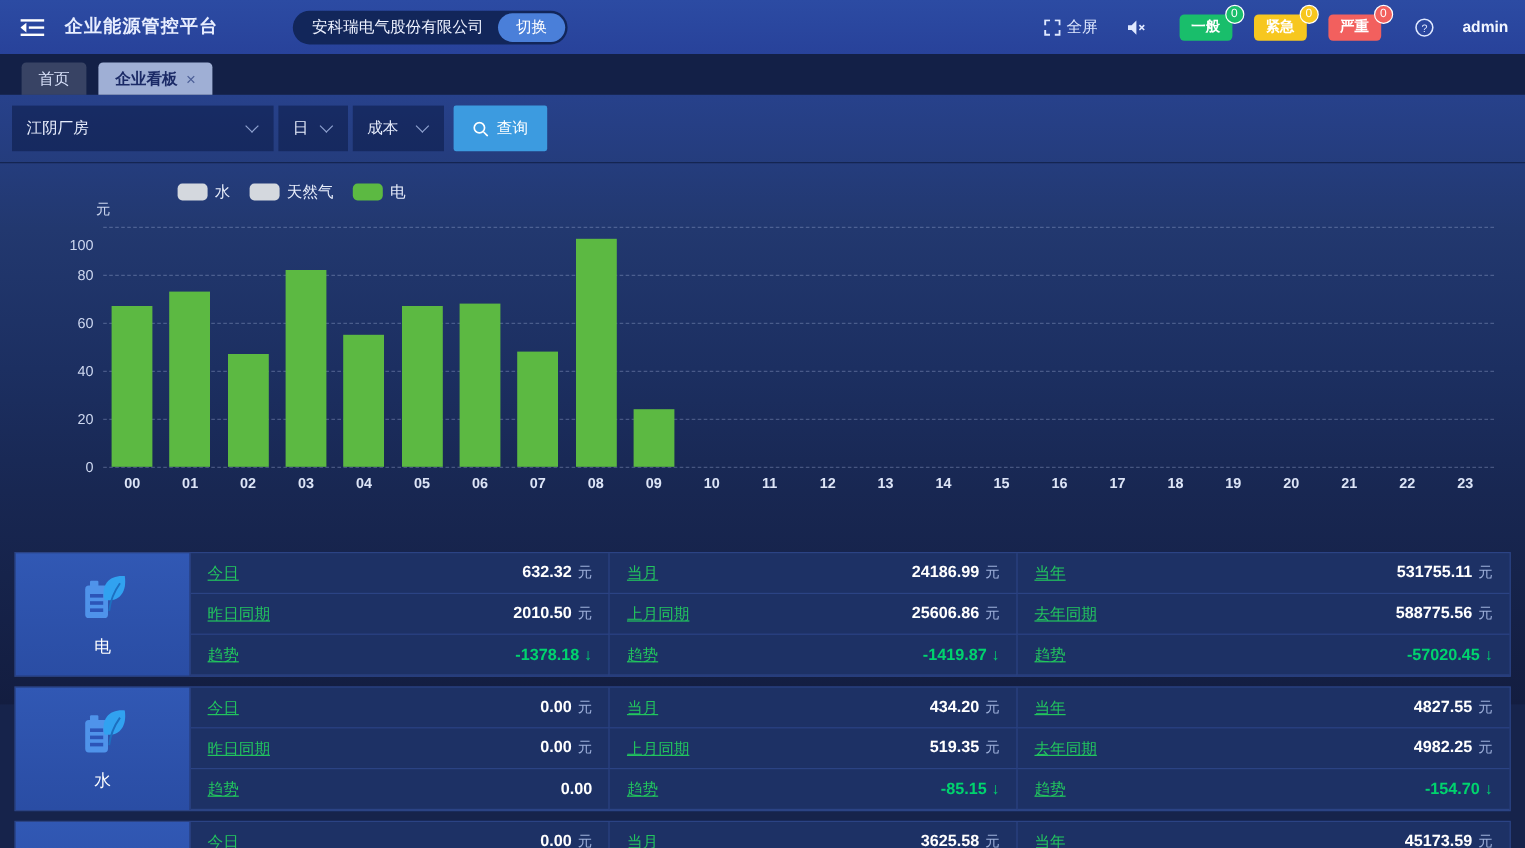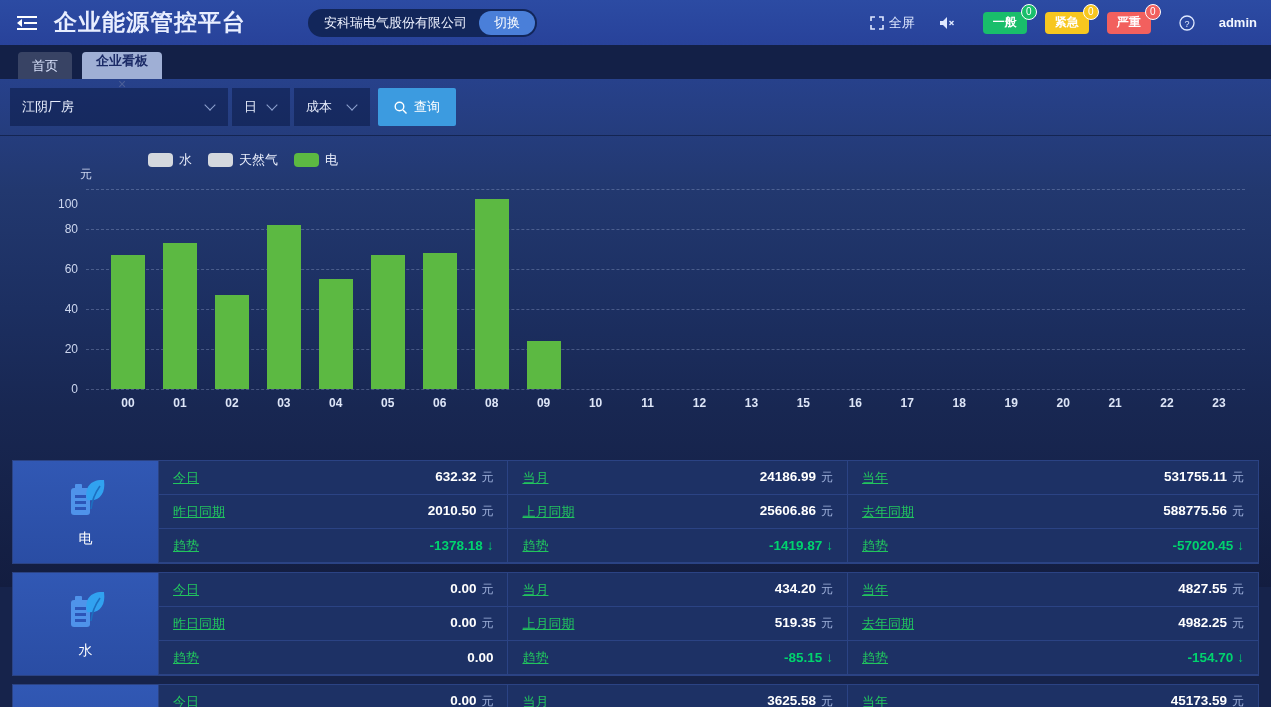--- a/index.html
+++ b/index.html
@@ -11,7 +11,7 @@
   .header { height:45px; background:linear-gradient(180deg,#2c4ba3,#28429a);
     display:flex; align-items:center; padding:0 14px; }
   .menu-btn { width:26px; height:26px; display:flex; align-items:center; justify-content:center; cursor:pointer; }
-  .app-title { font-size:23px; font-weight:bold; letter-spacing:1px; margin:0 0 0 14px; white-space:nowrap; }
+  .app-title { font-size:15px; font-weight:bold; letter-spacing:1px; margin:0 0 0 14px; white-space:nowrap; }
   .company-pill { margin-left:62px; height:28px; background:#12265a; border-radius:15px;
     display:flex; align-items:center; padding:2px 2px 2px 16px; }
   .company-name { font-size:13px; color:#eef2ff; margin-right:12px; }

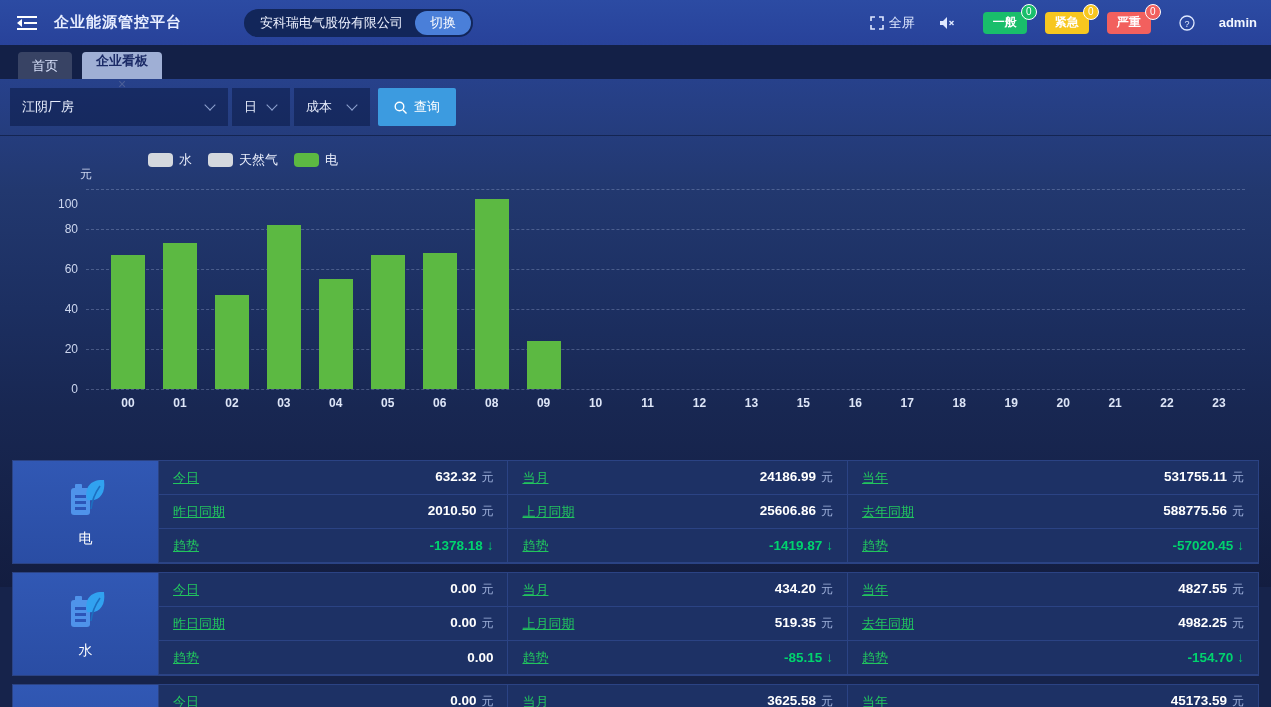--- a/index.html
+++ b/index.html
@@ -34,7 +34,7 @@
   .tab { height:27px; border-radius:4px 4px 0 0; display:flex; align-items:center;
     padding:0 14px; font-size:13px; cursor:pointer; }
   .tab.inactive { background:rgba(255,255,255,0.16); color:#d9e2fb; }
-  .tab.active { background:#9fafd5; color:#1b2a66; font-weight:bold; gap:7px;flex-direction:column; }
+  .tab.active { background:#9fafd5; color:#1b2a66; font-weight:bold; gap:7px; }
   .tab-close { color:#4c5f97; font-size:14px; font-weight:normal; cursor:pointer; line-height:1; }
 
   

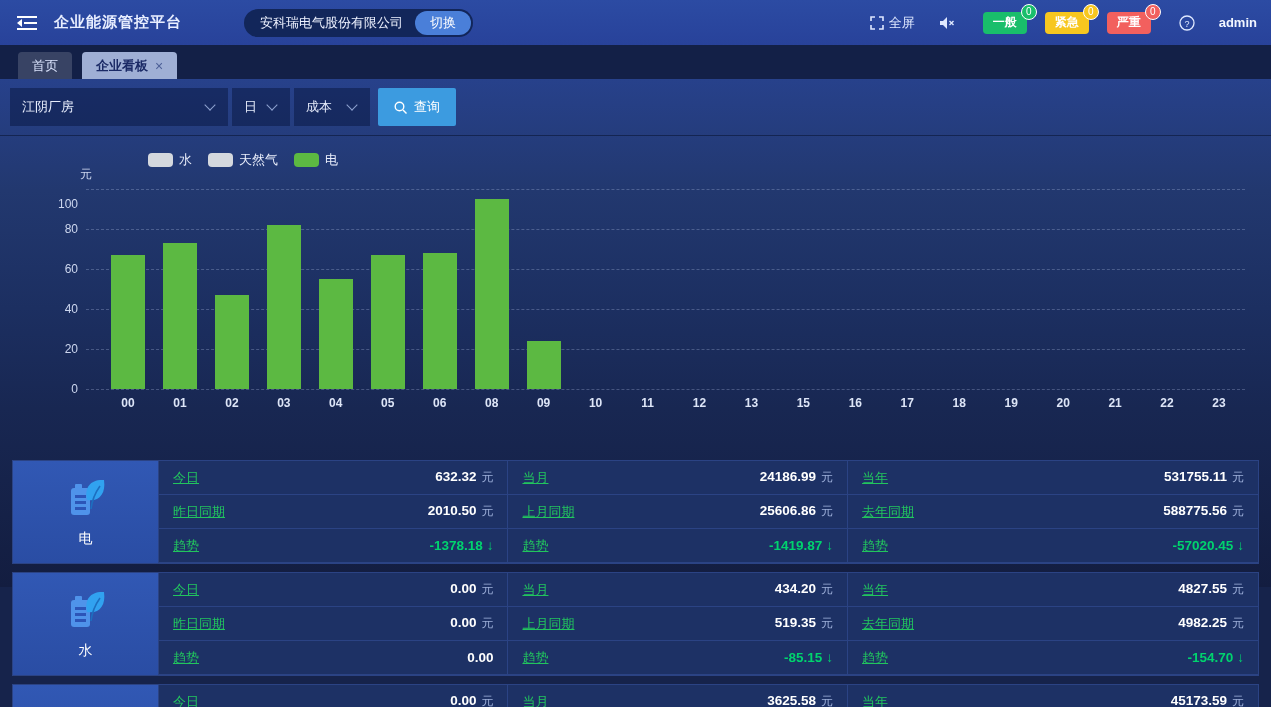--- a/index.html
+++ b/index.html
@@ -65,7 +65,7 @@
   .y-tick { position:absolute; right:0; width:78px; text-align:right; font-size:12px; color:#cdd7ef; height:16px; line-height:16px; }
   .plot { position:absolute; left:86px; right:26px; top:53px; height:222px; }
   .gridline { position:absolute; left:0; right:0; border-top:1px dashed rgba(190,205,240,0.28); }
-  .slots { position:absolute; left:16px; right:0; top:0; height:222px; display:flex; }
+  .slots { position:absolute; left:0; right:0; top:0; height:222px; display:flex; }
   .slot { flex:1; display:flex; flex-direction:column; }
   .barwrap { height:200px; display:flex; align-items:flex-end; justify-content:center; }
   .bar { width:34px; }

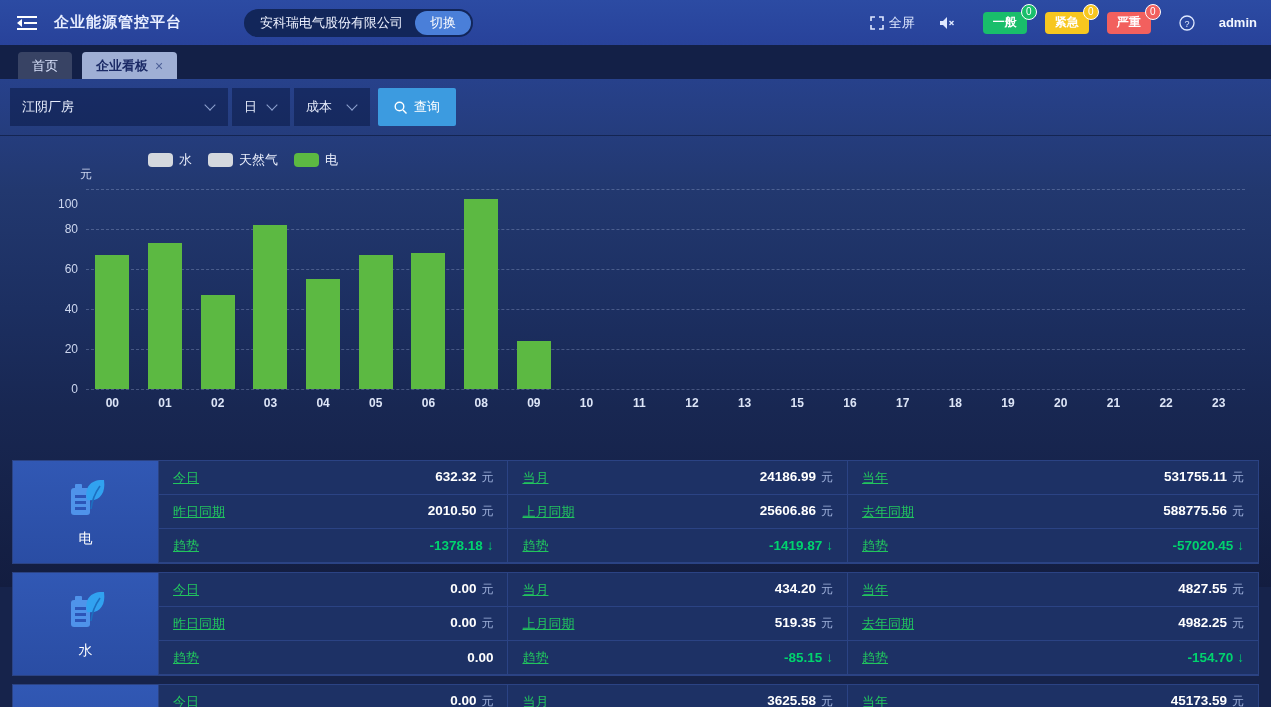--- a/index.html
+++ b/index.html
@@ -258,6 +258,12 @@
           </div>
           <div class="slot">
             <div class="barwrap">
+              <div class="bar" style="height: 96px; background: rgb(92, 185, 66);"></div>
+            </div>
+            <div class="x-label">07</div>
+          </div>
+          <div class="slot">
+            <div class="barwrap">
               <div class="bar" style="height: 190px; background: rgb(92, 185, 66);"></div>
             </div>
             <div class="x-label">08</div>

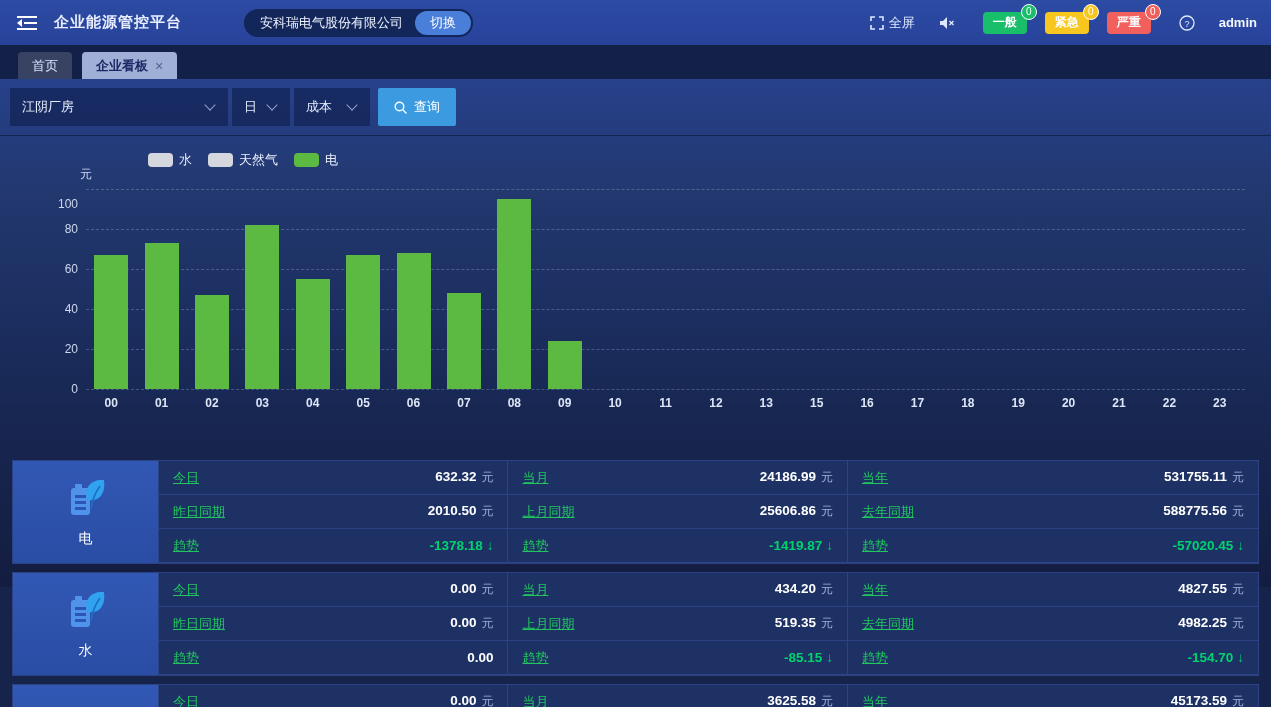--- a/index.html
+++ b/index.html
@@ -292,6 +292,10 @@
           </div>
           <div class="slot">
             <div class="barwrap"></div>
+            <div class="x-label">14</div>
+          </div>
+          <div class="slot">
+            <div class="barwrap"></div>
             <div class="x-label">15</div>
           </div>
           <div class="slot">

